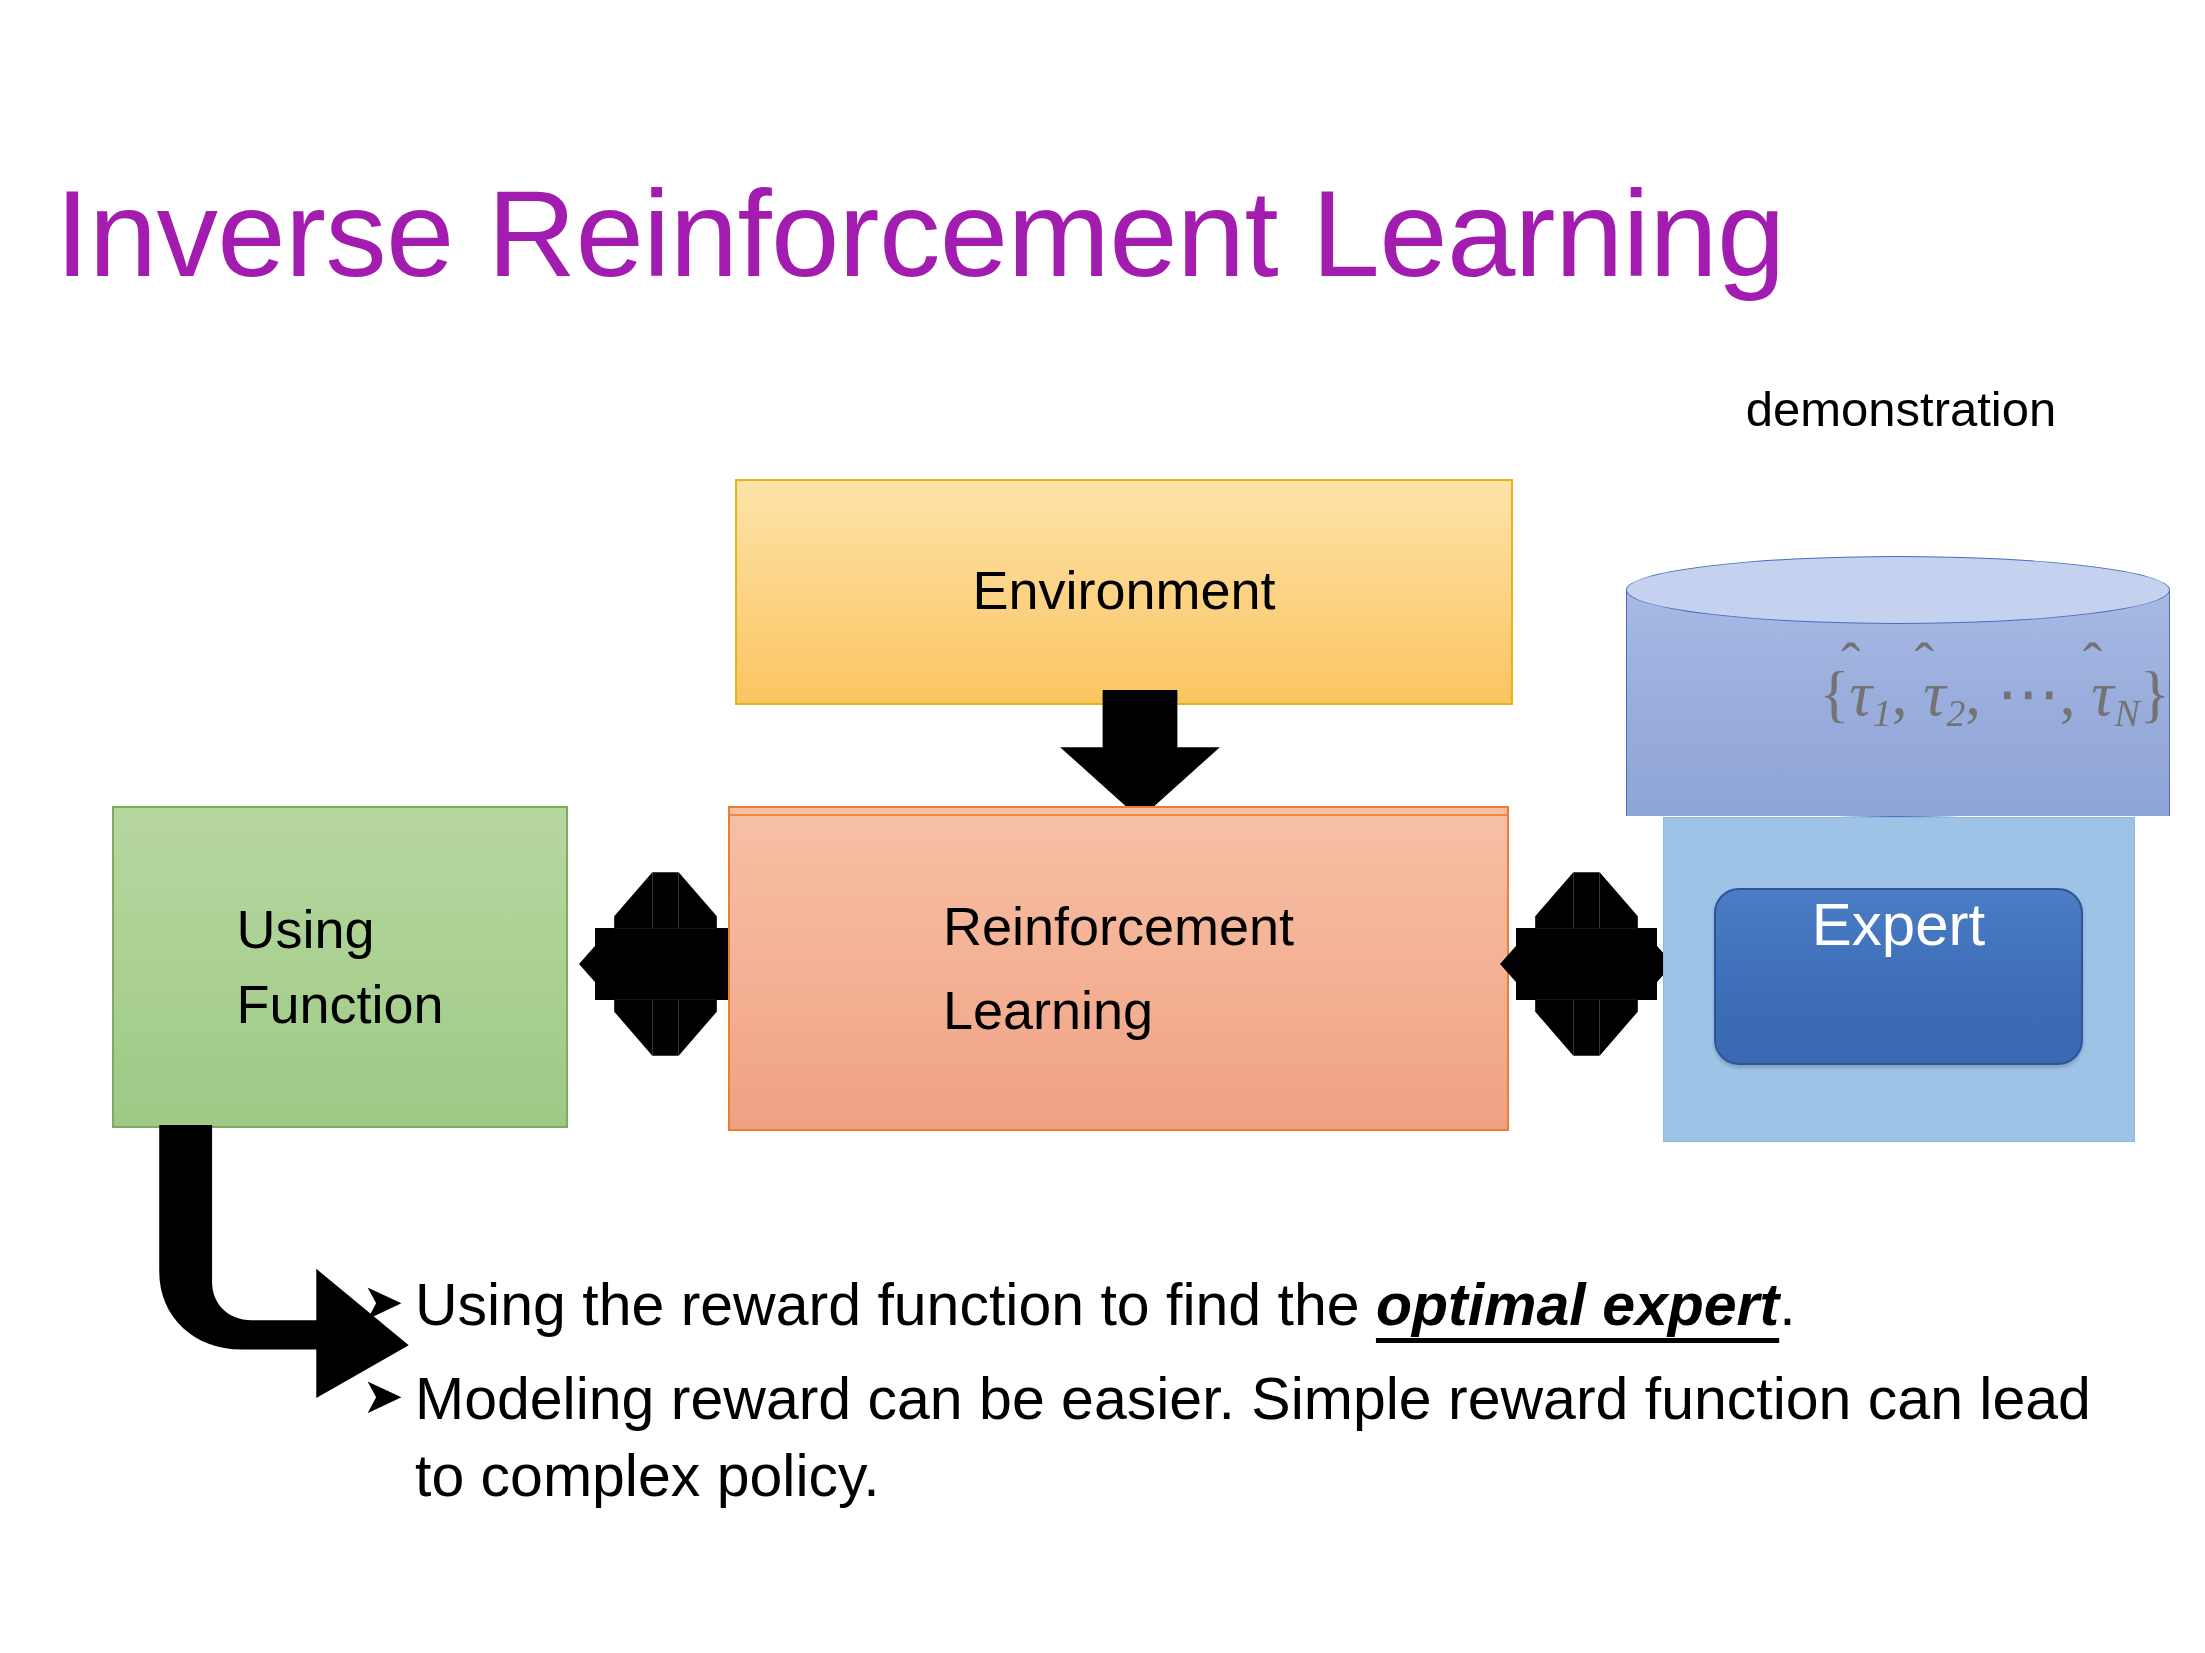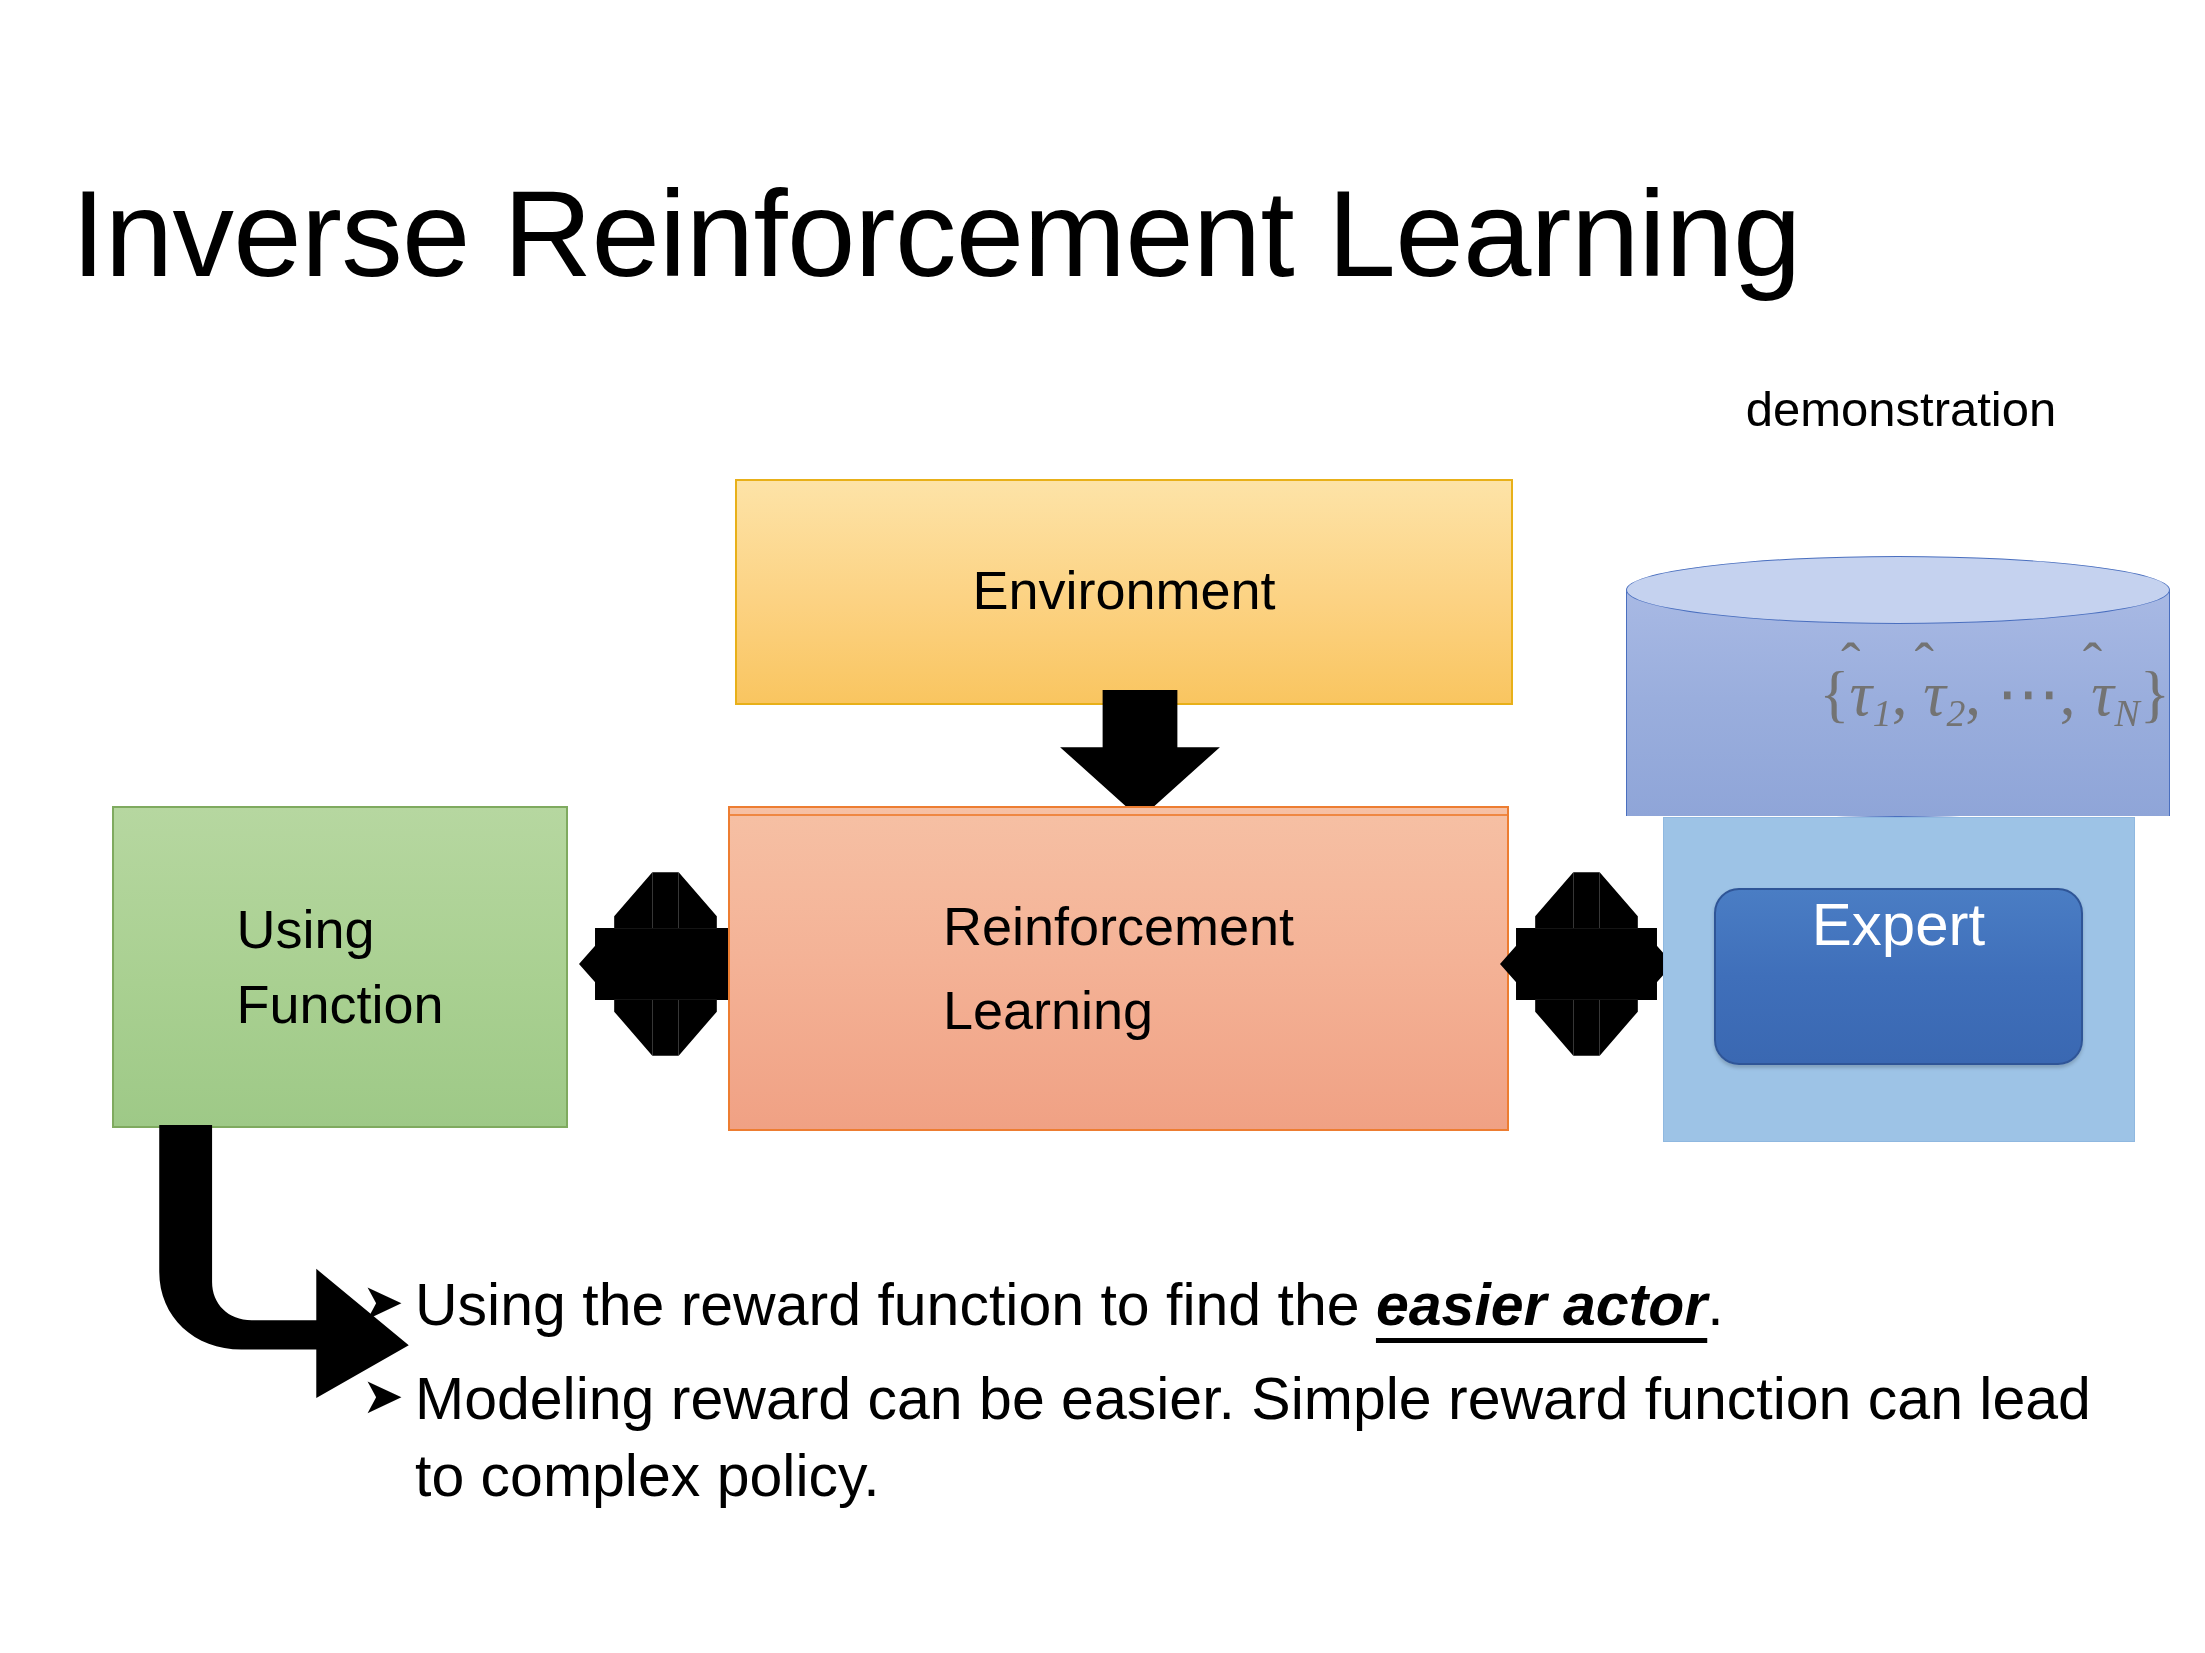--- a/index.html
+++ b/index.html
@@ -28,9 +28,8 @@
     font-weight: 400;
     line-height: 1.08;
     letter-spacing: -0.7px;
-    color: #000000;
+    color: #a21caf;
     white-space: nowrap;
-    margin-left: 16px;
   }
 
   

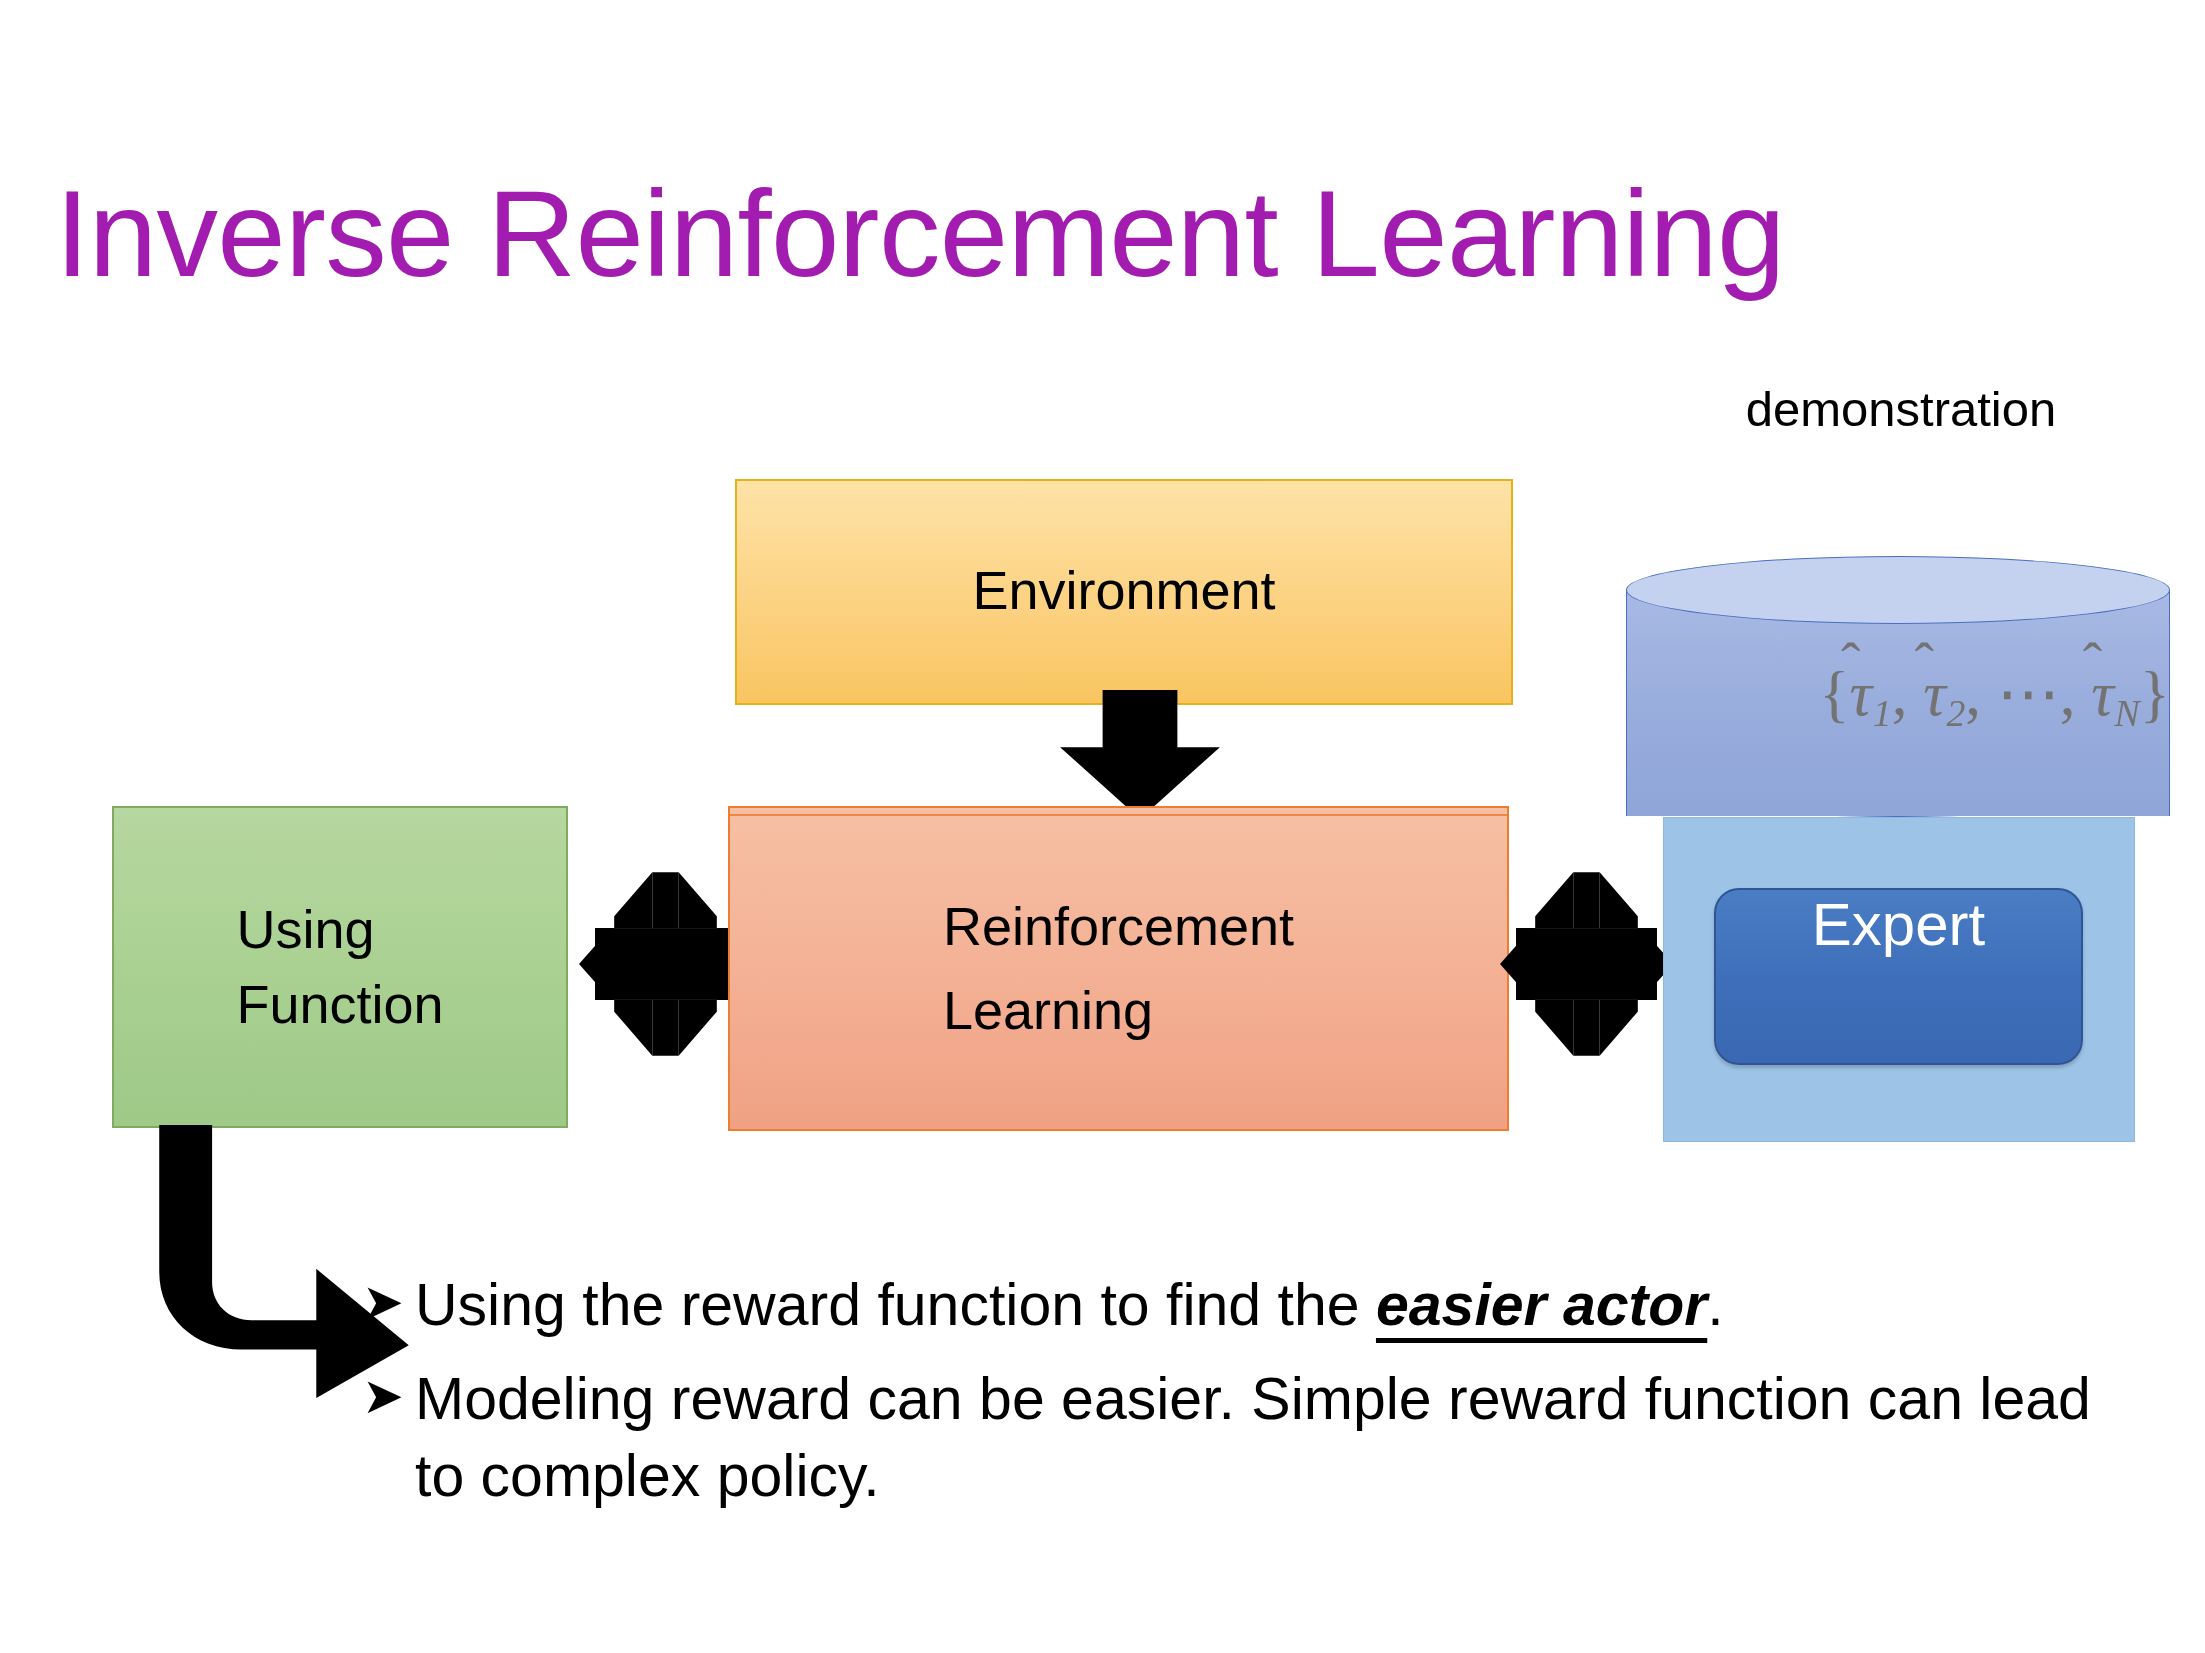--- a/index.html
+++ b/index.html
@@ -309,7 +309,7 @@
 
     <div class="bullet">
       <span class="marker">➤</span>
-      <span class="btext"><span>Using the reward function to find the </span><span class="emph">easier actor</span><span>.</span></span>
+      <span class="btext"><span>Using the reward function to find the </span><span class="emph">optimal expert</span><span>.</span></span>
     </div>
 
     <div class="bullet">

